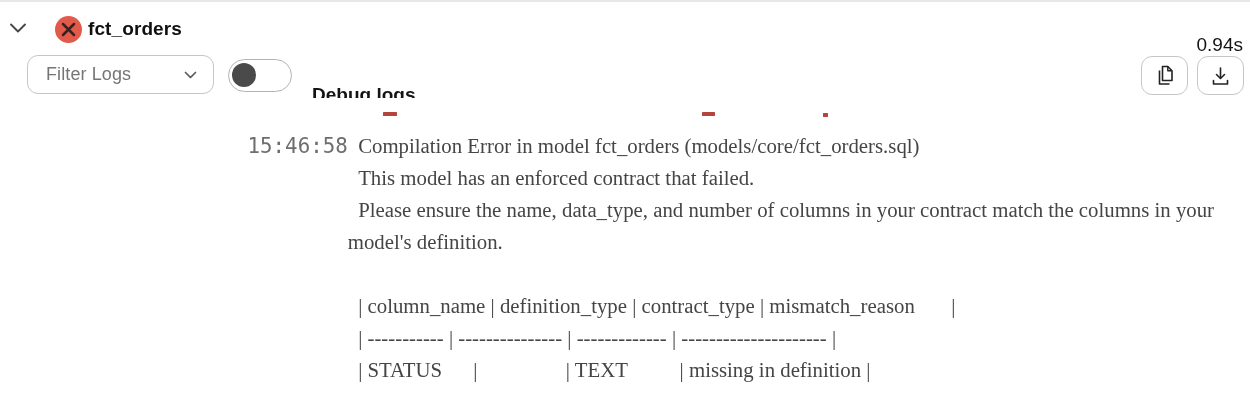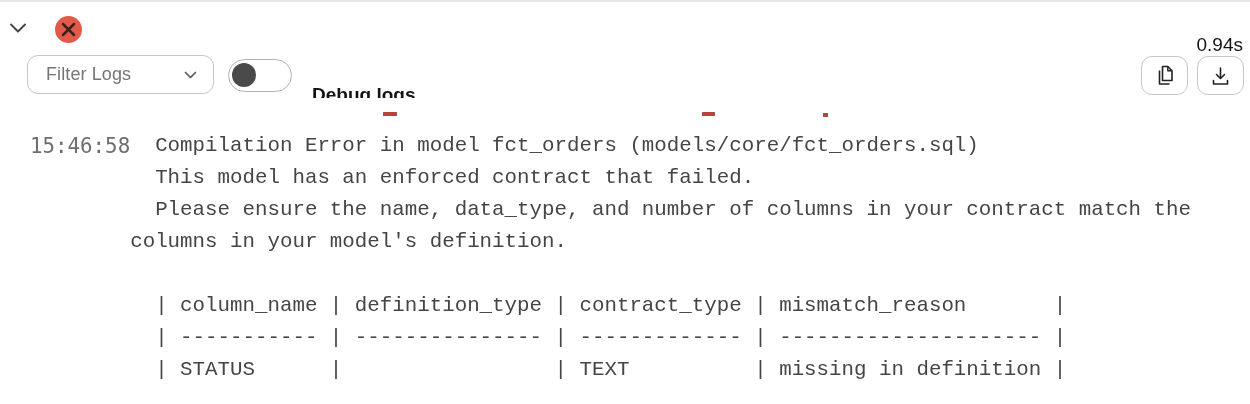--- a/index.html
+++ b/index.html
@@ -122,6 +122,7 @@
     </svg>
   </div>
 
+  <div class="panel-title">fct_orders</div>
   <div class="elapsed">0.94s</div>
 
   <button class="filter-btn">

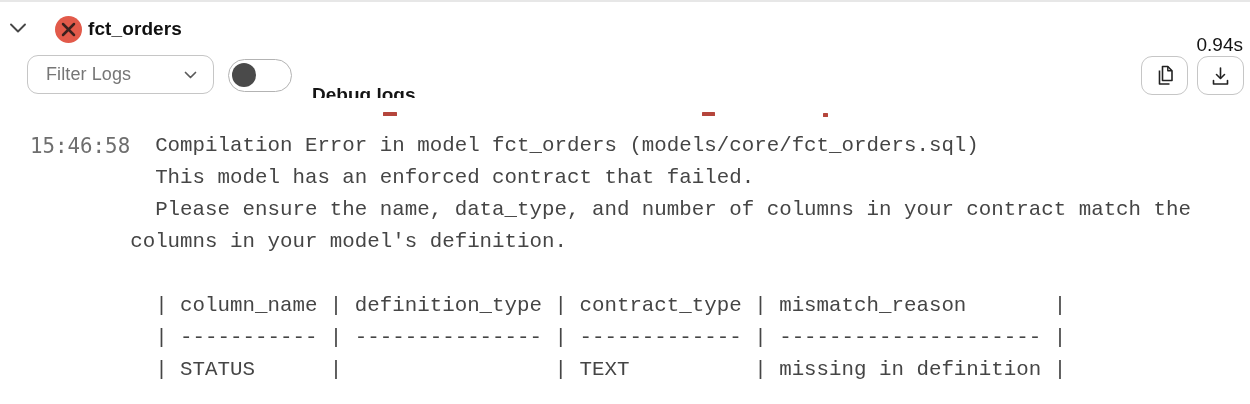--- a/index.html
+++ b/index.html
@@ -91,7 +91,7 @@
 
   .log-entry {
     position: absolute; left: 0; top: 32px; right: 8px;
-    display: flex; align-items: flex-start;
+    display: flex; align-items: flex-start; justify-content: flex-end;
   }
   .log-ts {
     flex: 0 0 118px; padding-left: 30px;

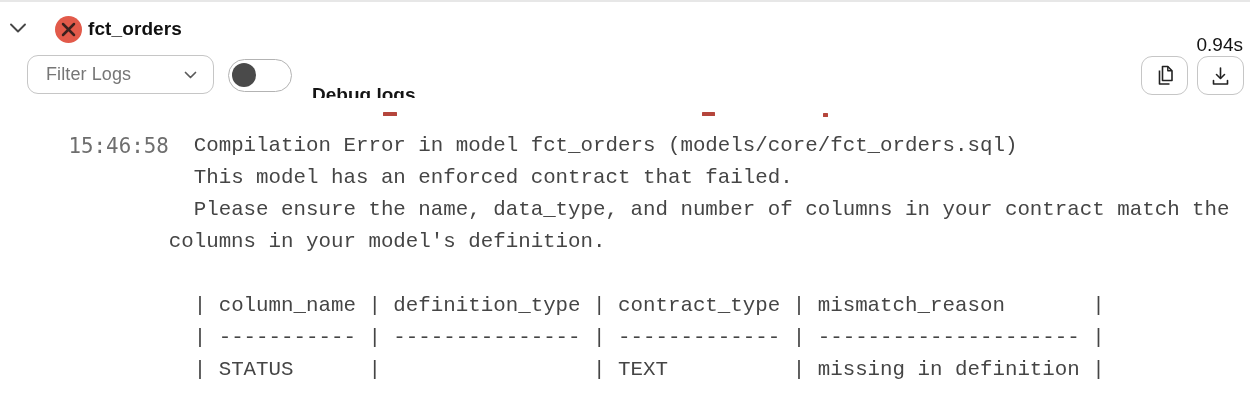--- a/index.html
+++ b/index.html
@@ -103,7 +103,7 @@
     white-space: pre-wrap;
     overflow-wrap: normal;
     word-break: normal;
-    font-family: Liberation Mono, monospace; font-size: inherit; line-height: inherit;
+    font-family: Liberation Serif, serif; font-size: inherit; line-height: inherit;
   }
 </style>
 </head>

